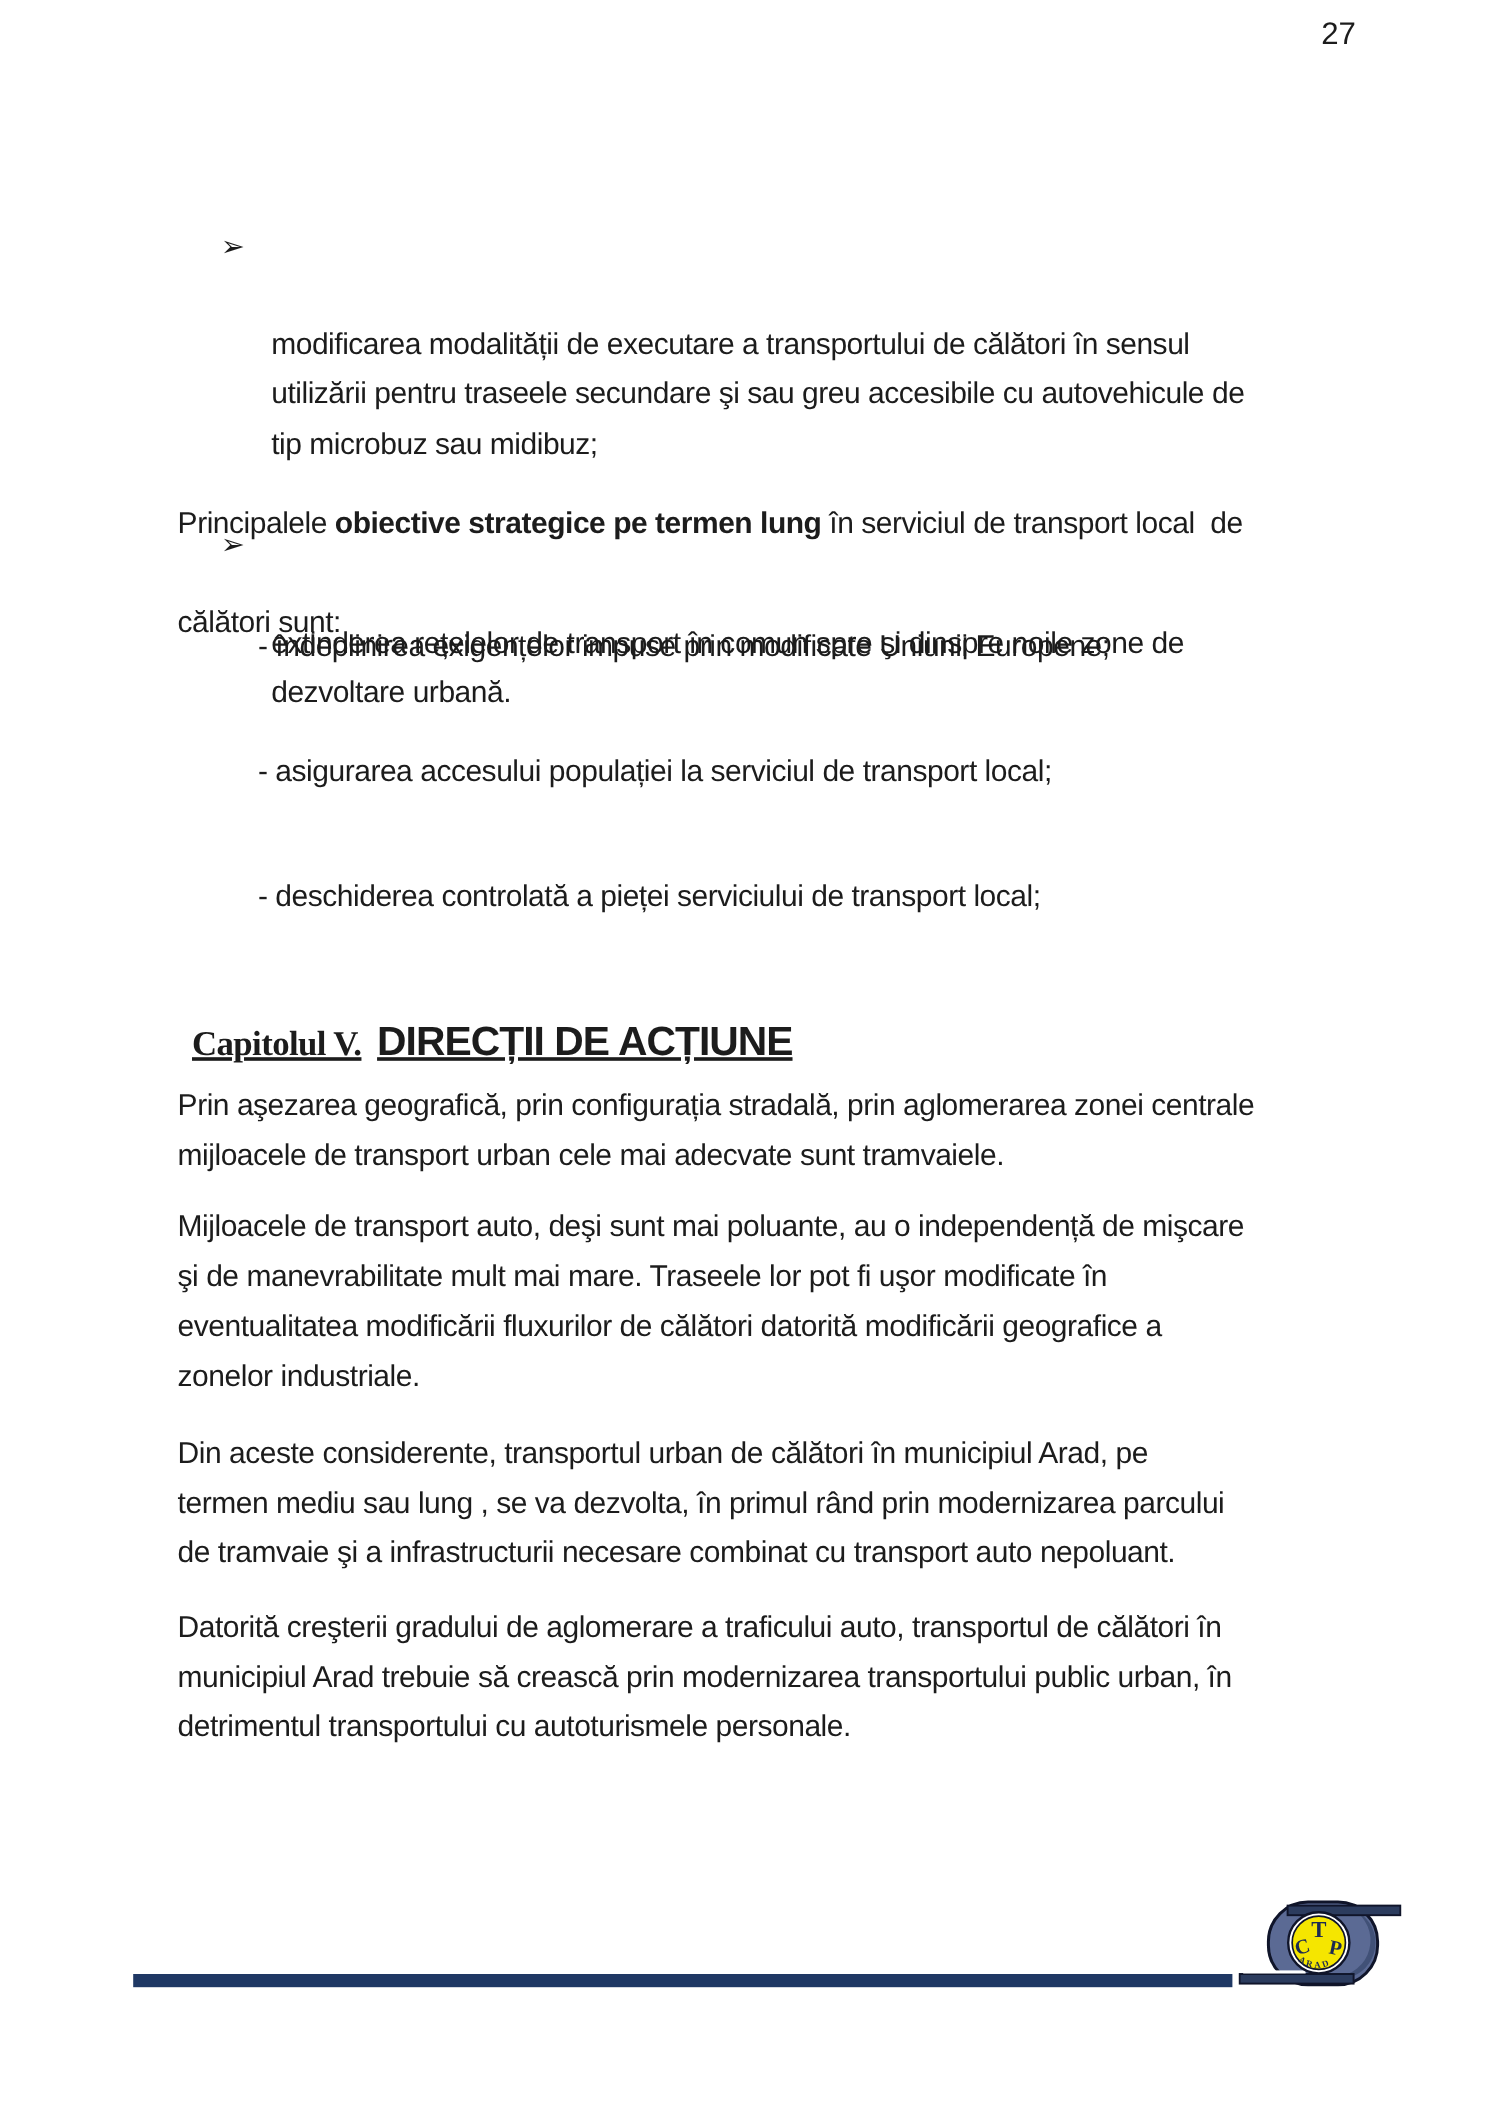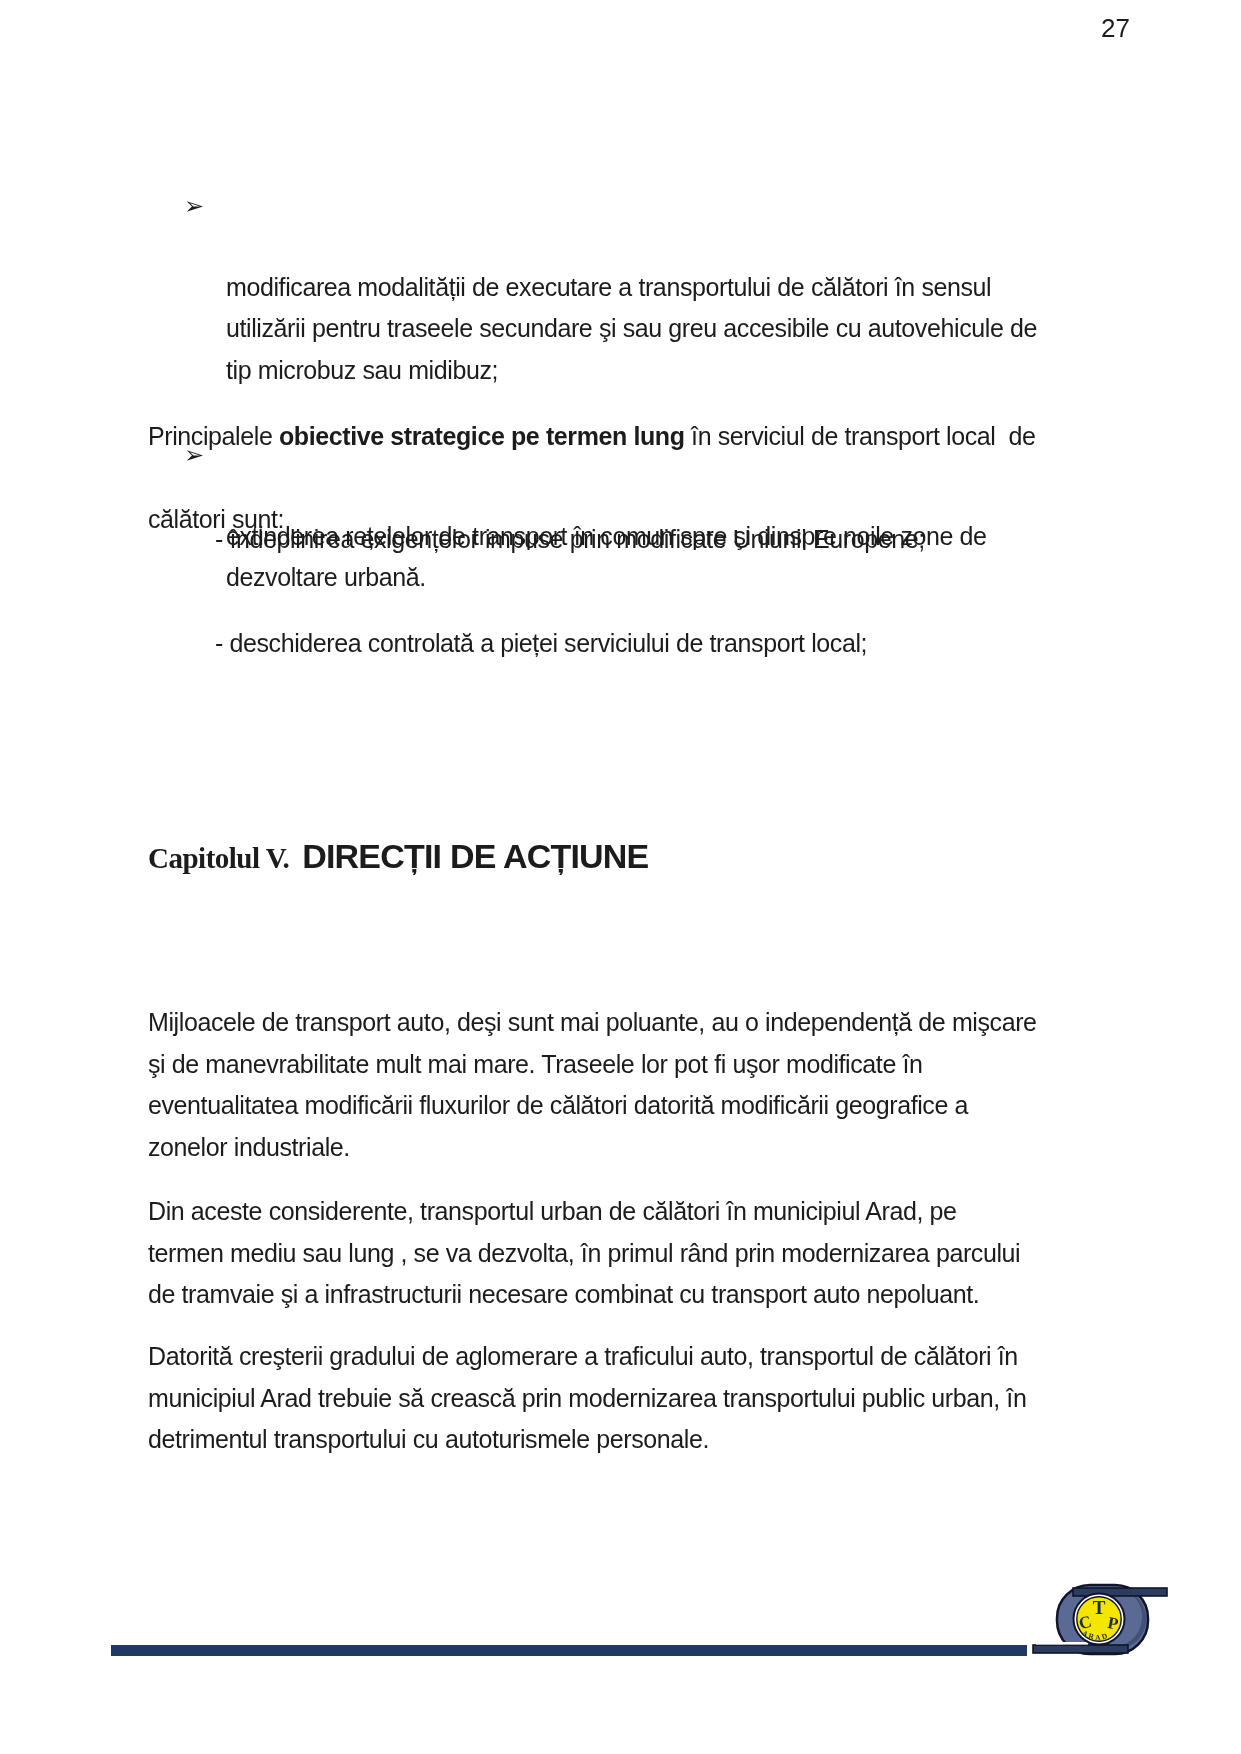--- a/index.html
+++ b/index.html
@@ -101,6 +101,7 @@
 
   <ul class="abs objectives body-text">
     <li class="objective-item">- îndeplinirea exigențelor impuse prin modificate Uniunii Europene;</li>
+    <li class="objective-item">- asigurarea accesului populației la serviciul de transport local;</li>
     <li class="objective-item">- deschiderea controlată a pieței serviciului de transport local;</li>
   </ul>
 

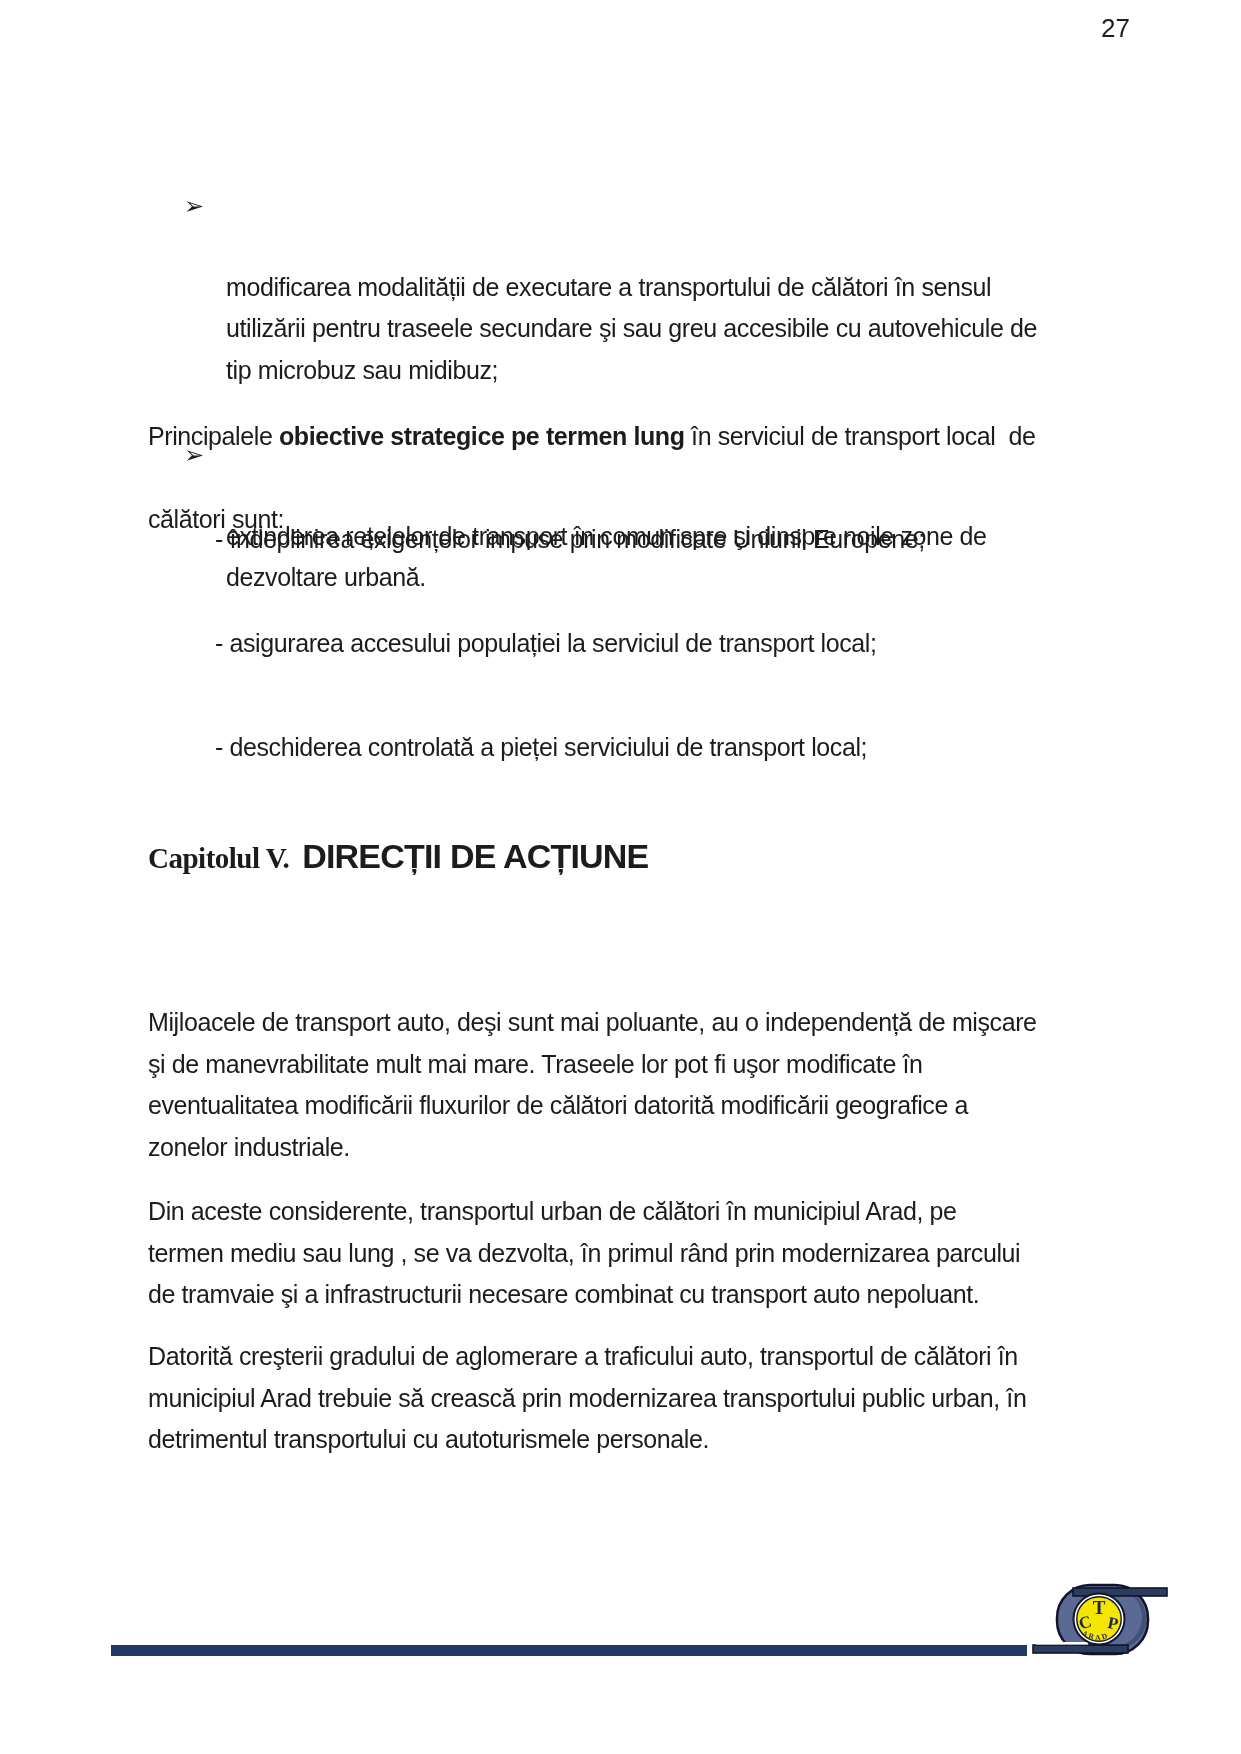--- a/index.html
+++ b/index.html
@@ -105,7 +105,7 @@
     <li class="objective-item">- deschiderea controlată a pieței serviciului de transport local;</li>
   </ul>
 
-  <h1 class="abs chapter" style="margin:0;">
+  <h1 class="abs chapter" style="margin:12px;text-decoration:underline;">
     <span class="chapter-prefix">Capitolul V.</span><span class="chapter-title">DIRECȚII DE ACȚIUNE</span>
   </h1>
 

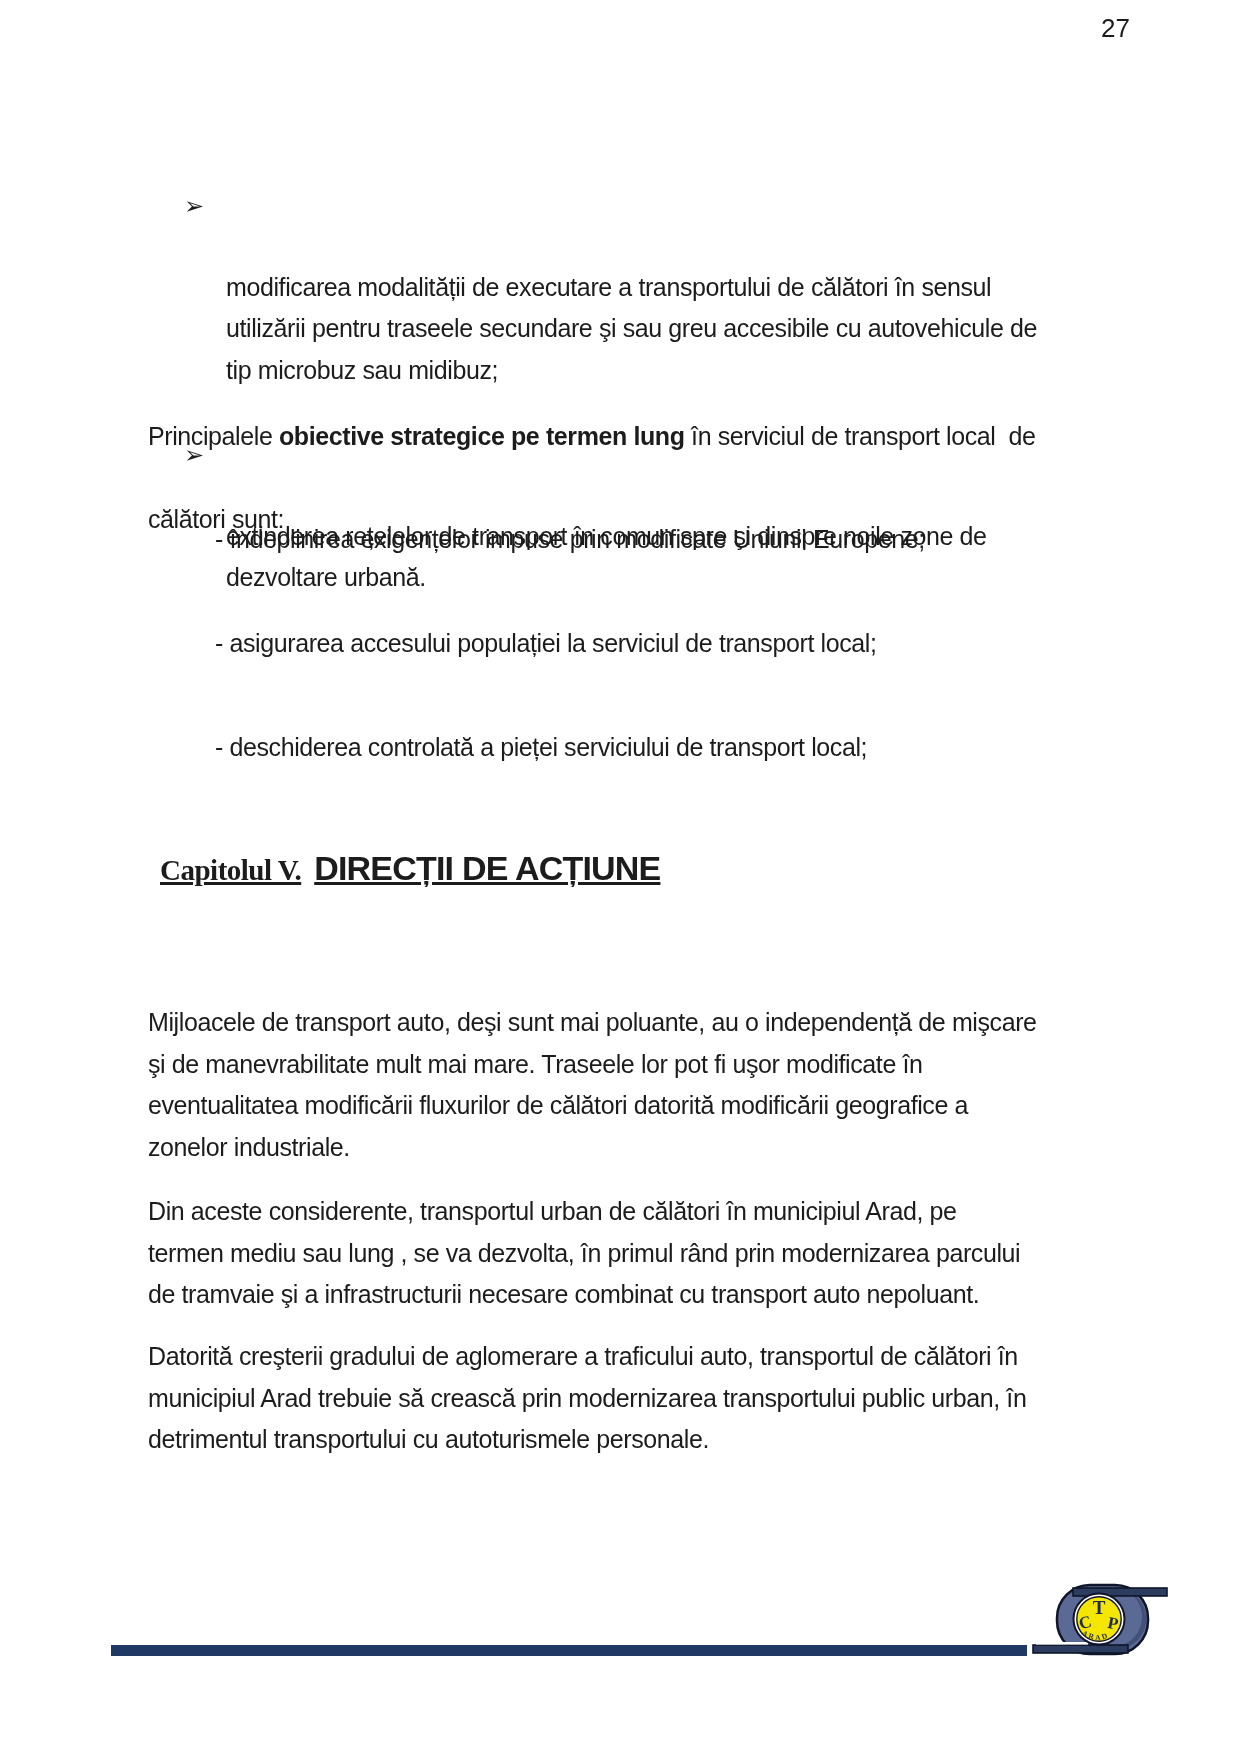--- a/index.html
+++ b/index.html
@@ -109,6 +109,8 @@
     <span class="chapter-prefix">Capitolul V.</span><span class="chapter-title">DIRECȚII DE ACȚIUNE</span>
   </h1>
 
+  <p class="abs body-text p1" style="margin:0;">Prin aşezarea geografică, prin configurația stradală, prin aglomerarea zonei centrale
+mijloacele de transport urban cele mai adecvate sunt tramvaiele.</p>
   <p class="abs body-text p2" style="margin:0;">Mijloacele de transport auto, deşi sunt mai poluante, au o independență de mişcare
 şi de manevrabilitate mult mai mare. Traseele lor pot fi uşor modificate în
 eventualitatea modificării fluxurilor de călători datorită modificării geografice a

